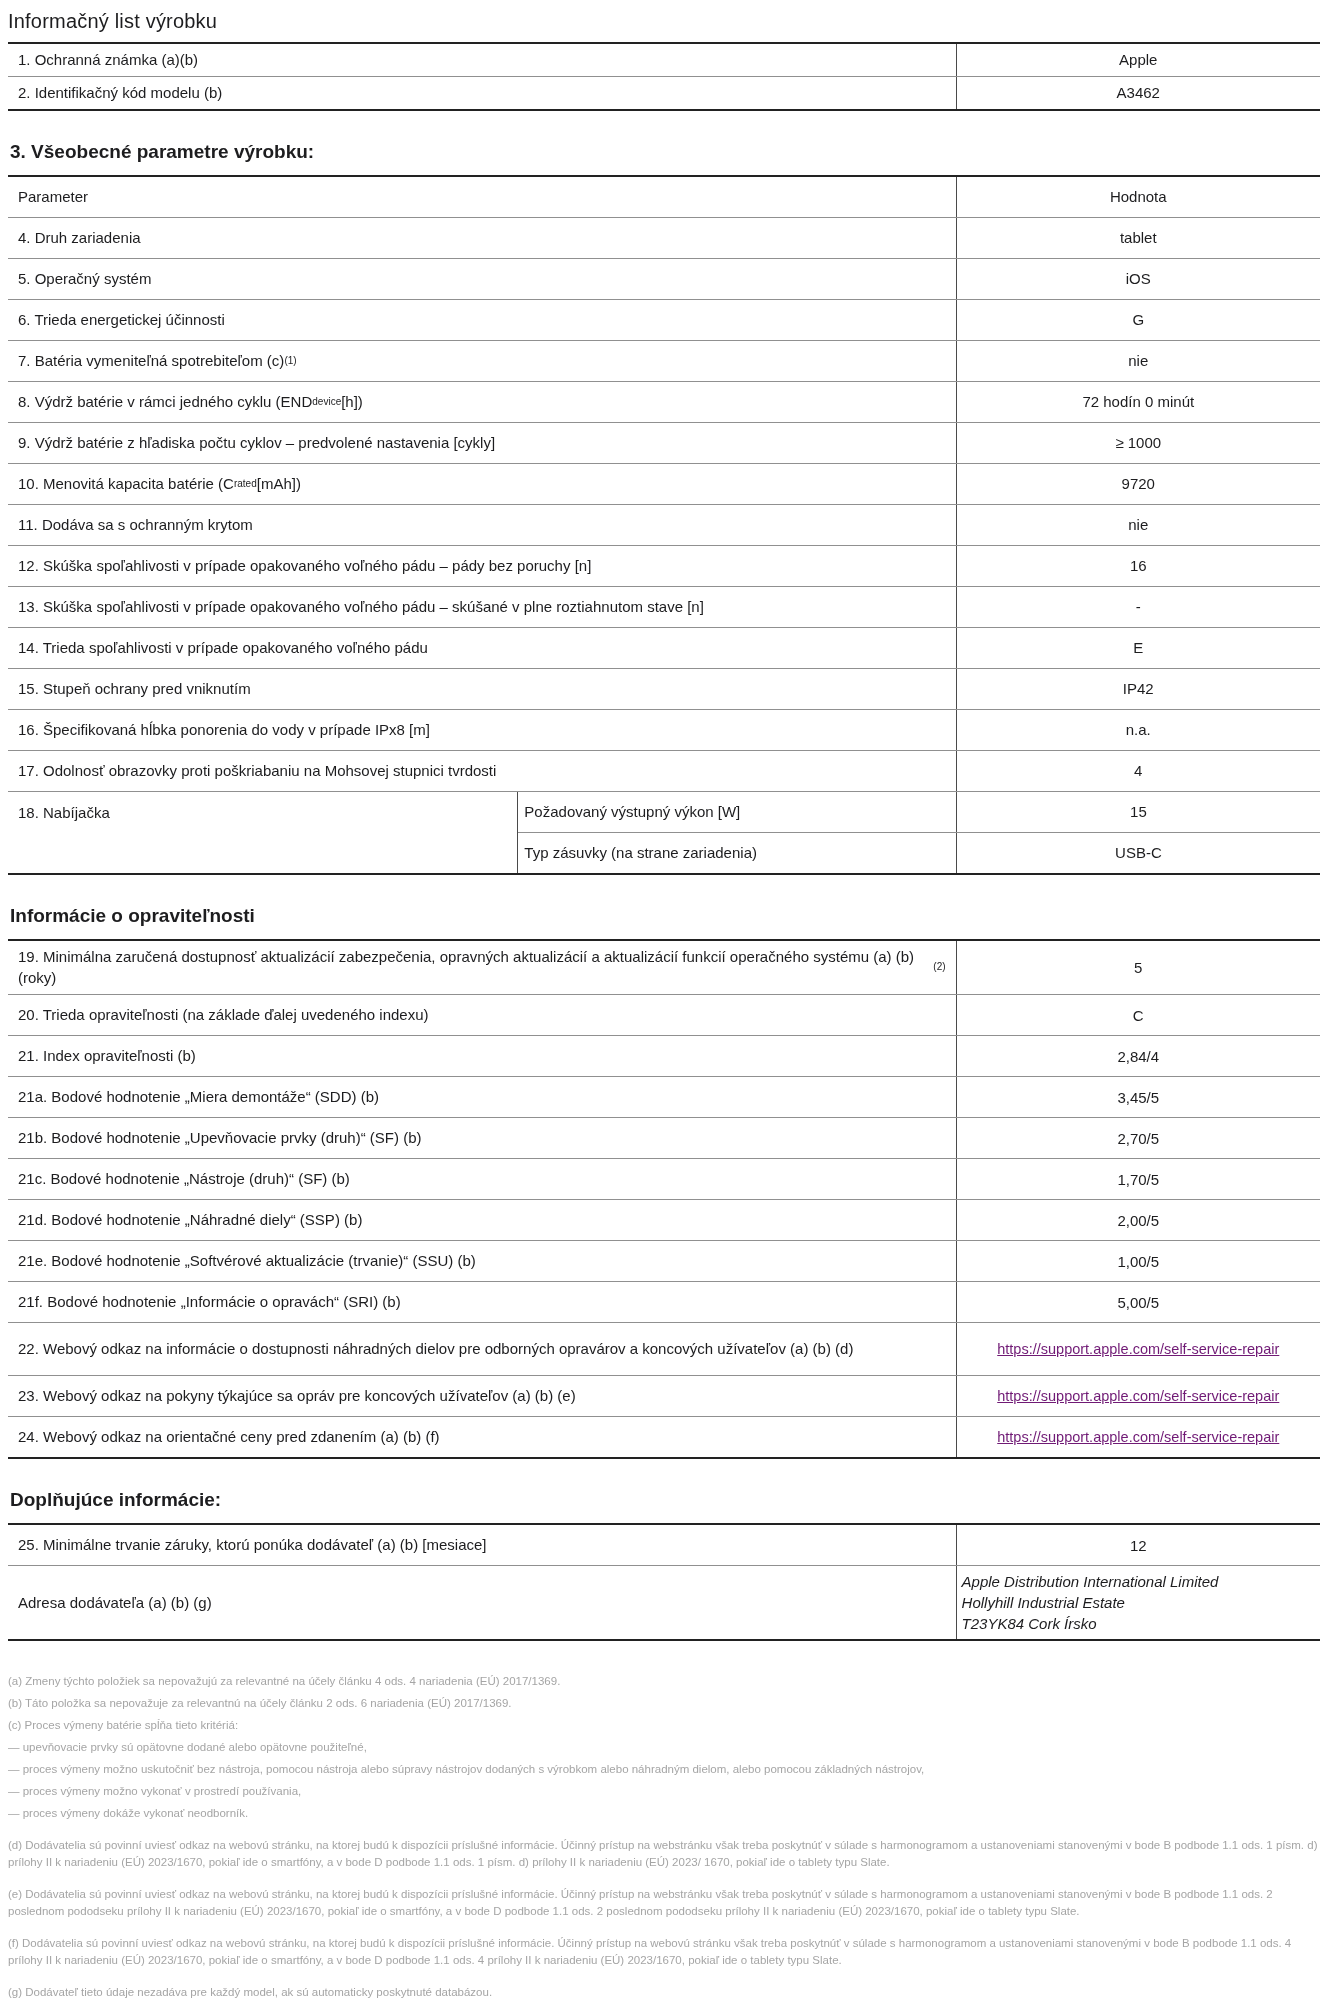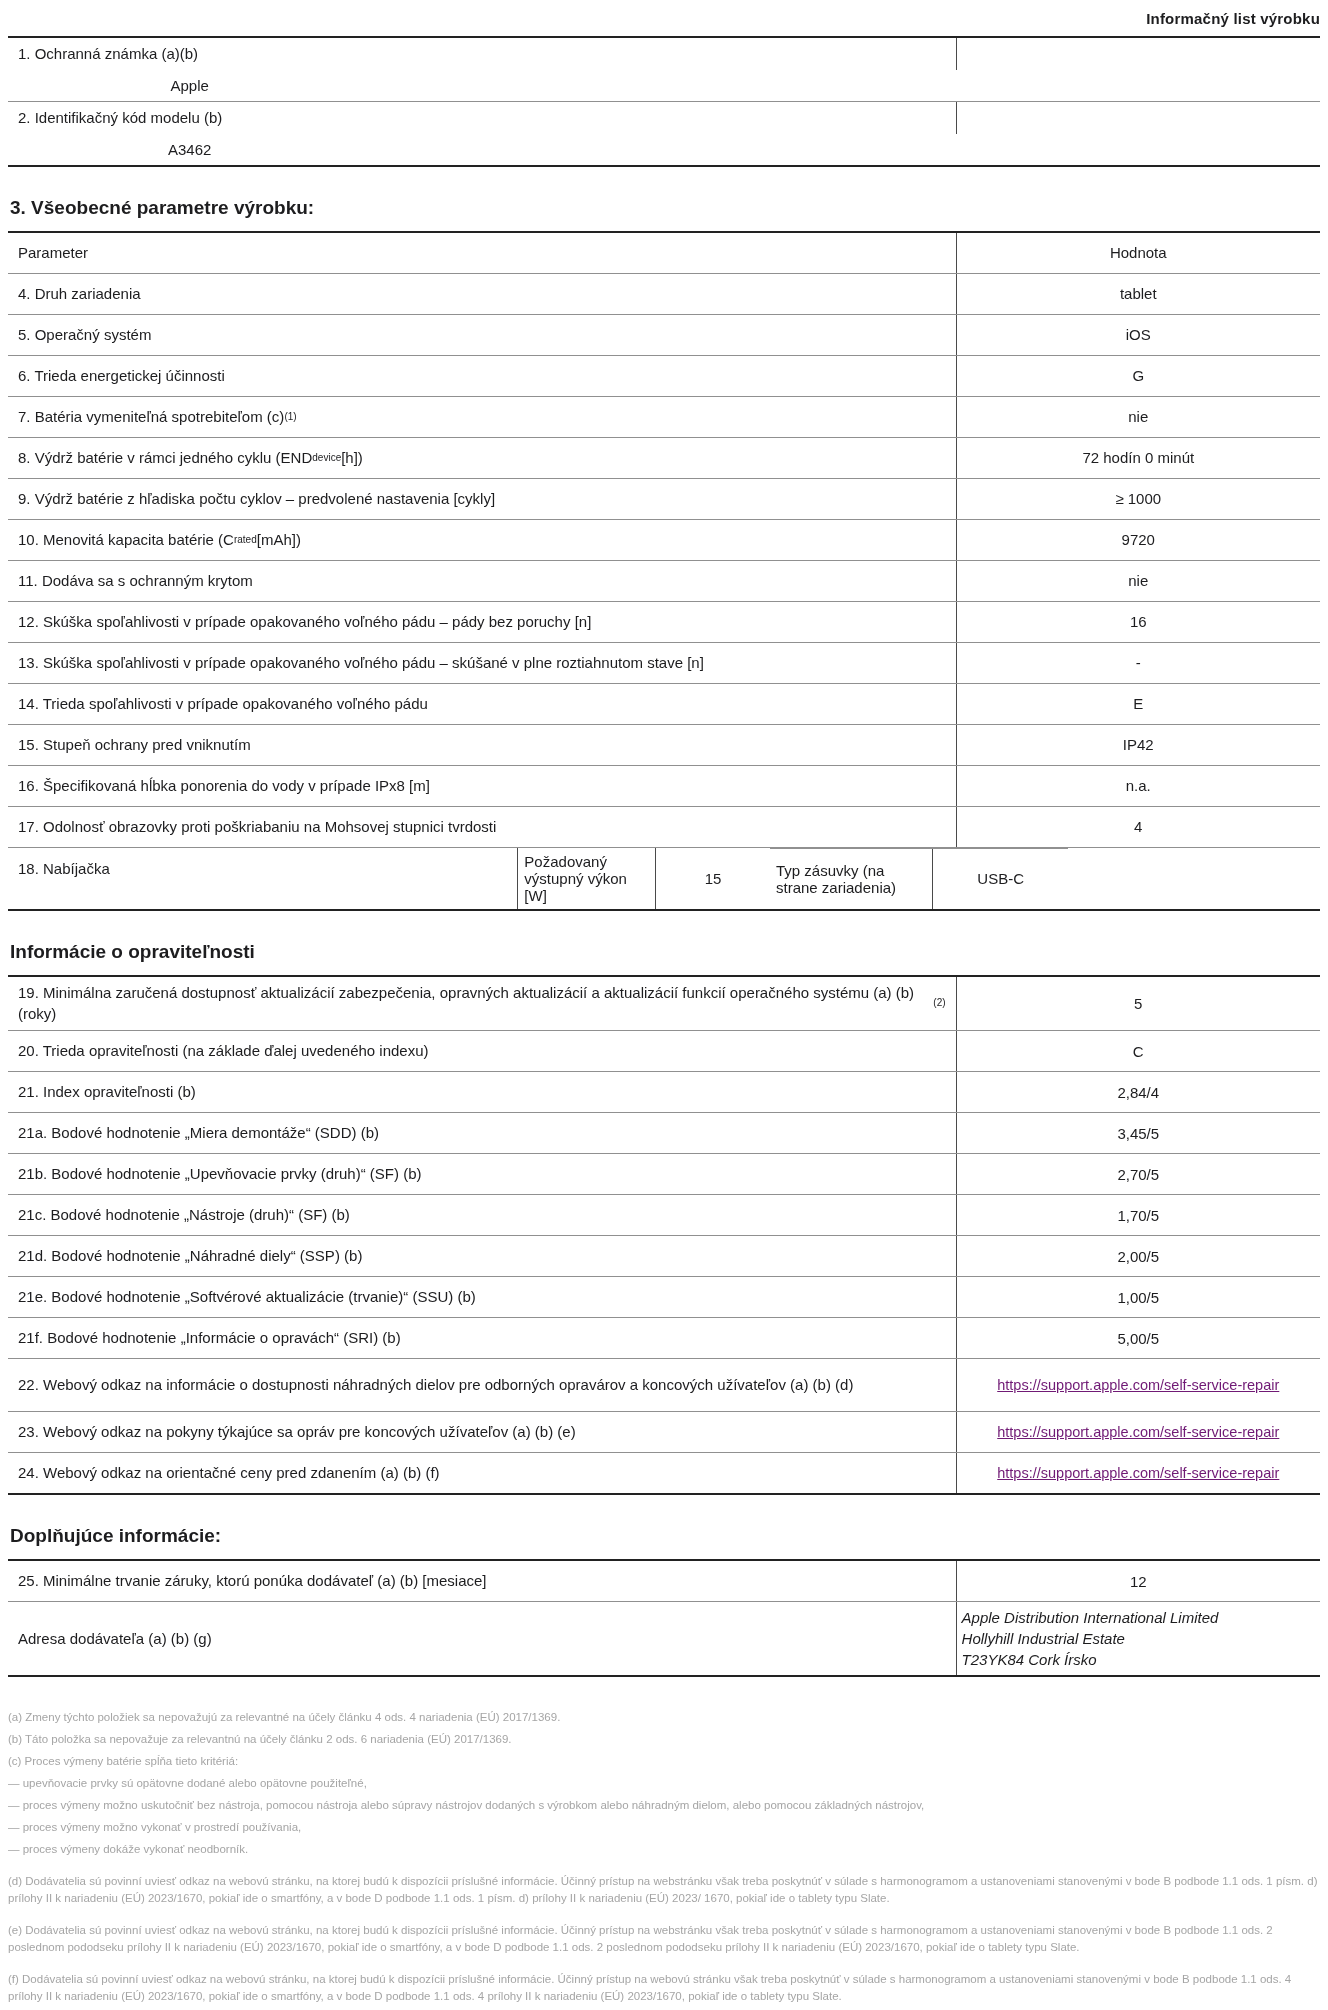--- a/index.html
+++ b/index.html
@@ -10,7 +10,7 @@
   }
   .page{padding:8px 8px 6px 8px;box-sizing:border-box;}
   .title{
-    text-align:right;font-size:15px;font-weight:bold;
+    text-align:left;font-size:20px;font-weight:normal;
     margin:2px 0 9px 0;letter-spacing:.2px;
   }
   .sec{

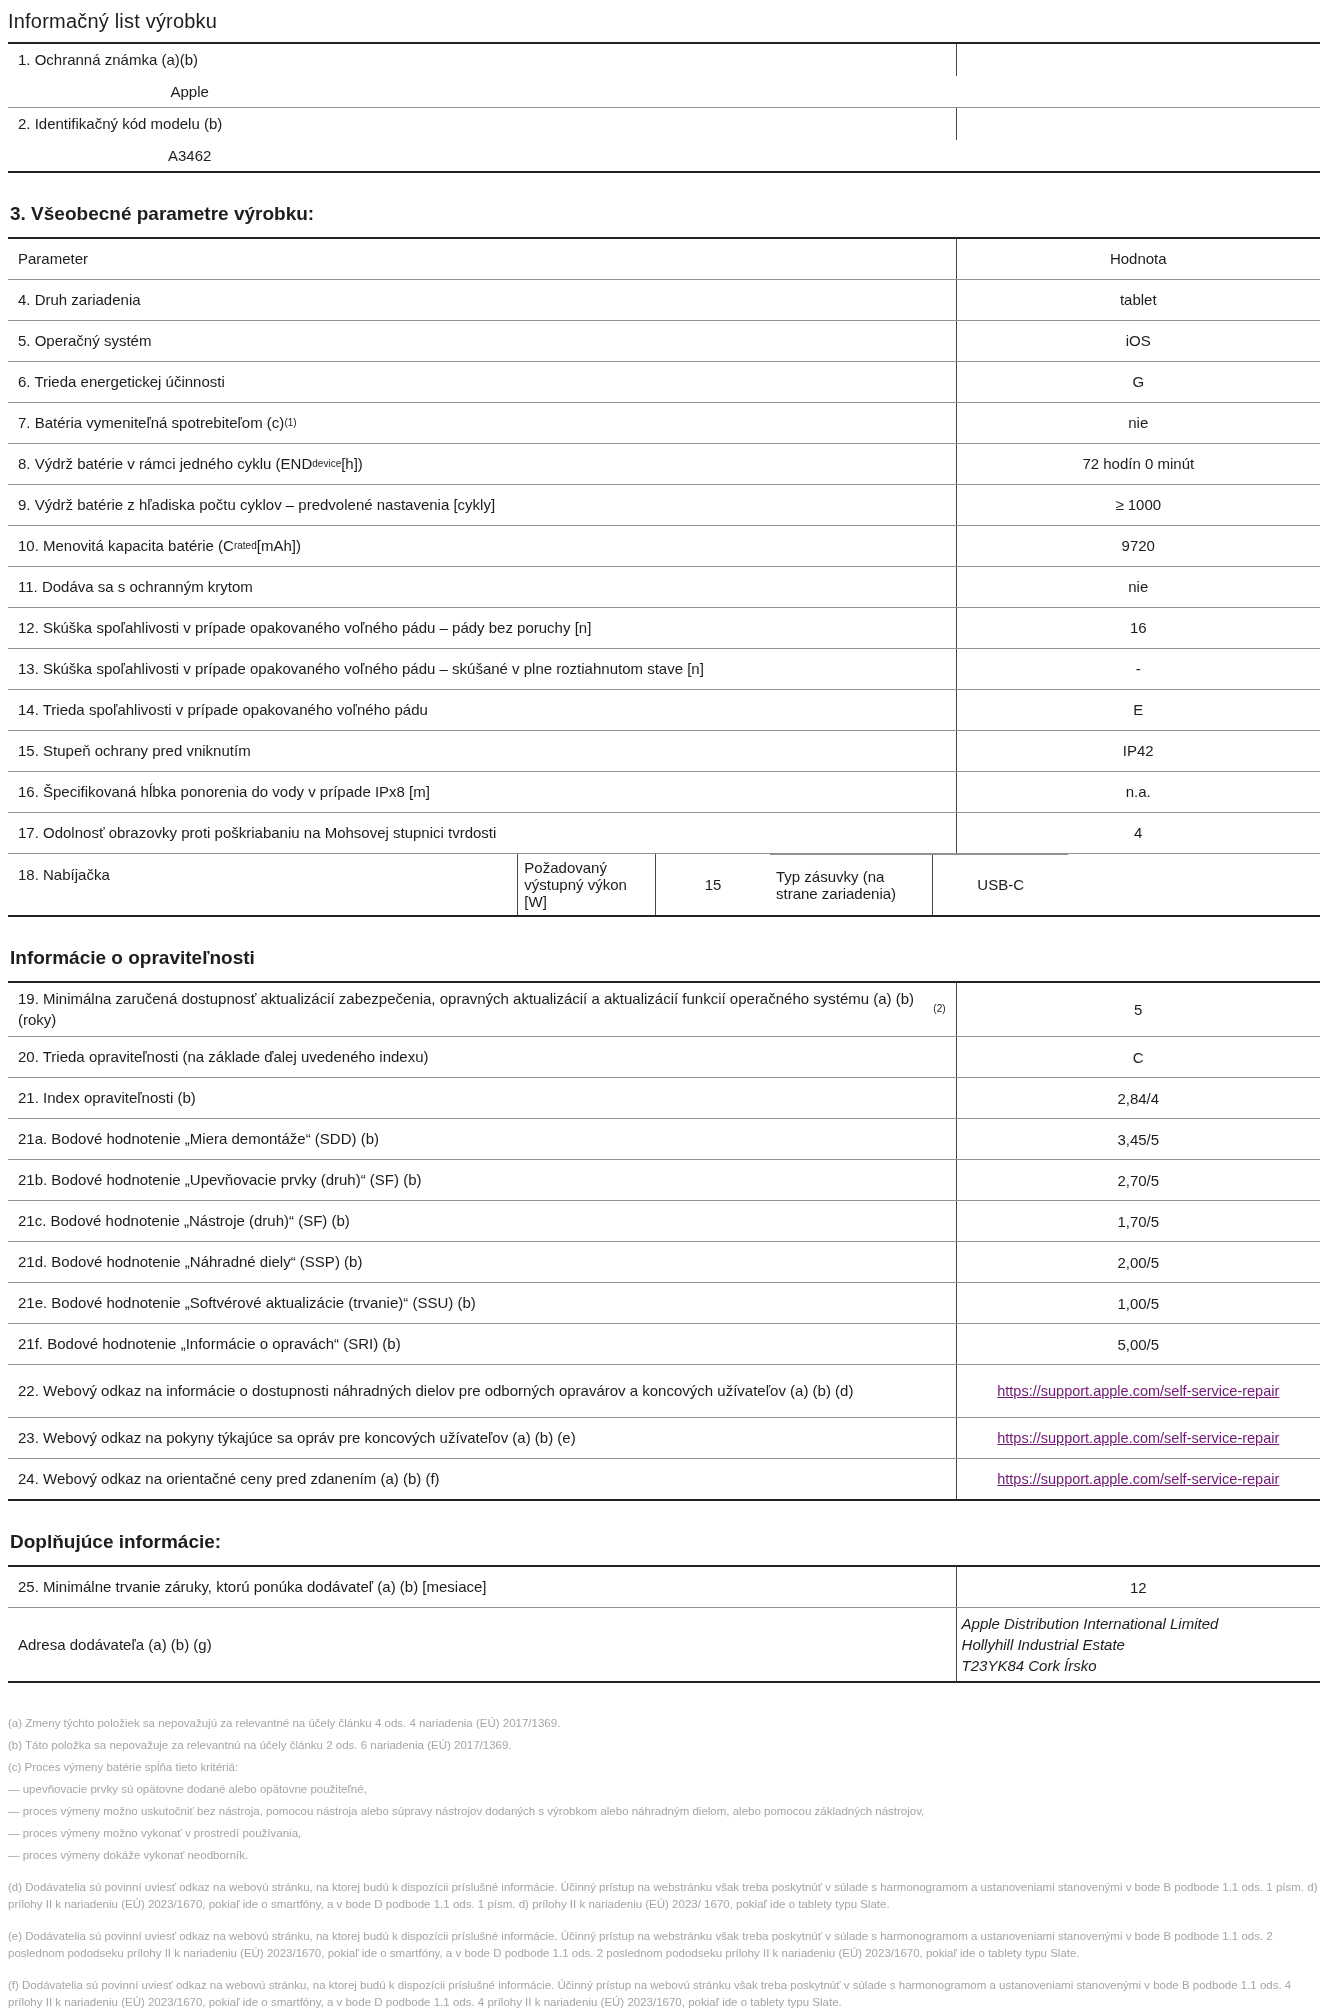--- a/index.html
+++ b/index.html
@@ -22,7 +22,7 @@
   }
   .row{display:flex;align-items:stretch;min-height:40px;}
   .row + .row{border-top:1px solid #909090;}
-  .row.slim{min-height:27px;flex-direction:column;}
+  .row.slim{min-height:27px;}
   .row.tall{min-height:52px;}
   .row.xtall{min-height:66px;}
   .cell-label{

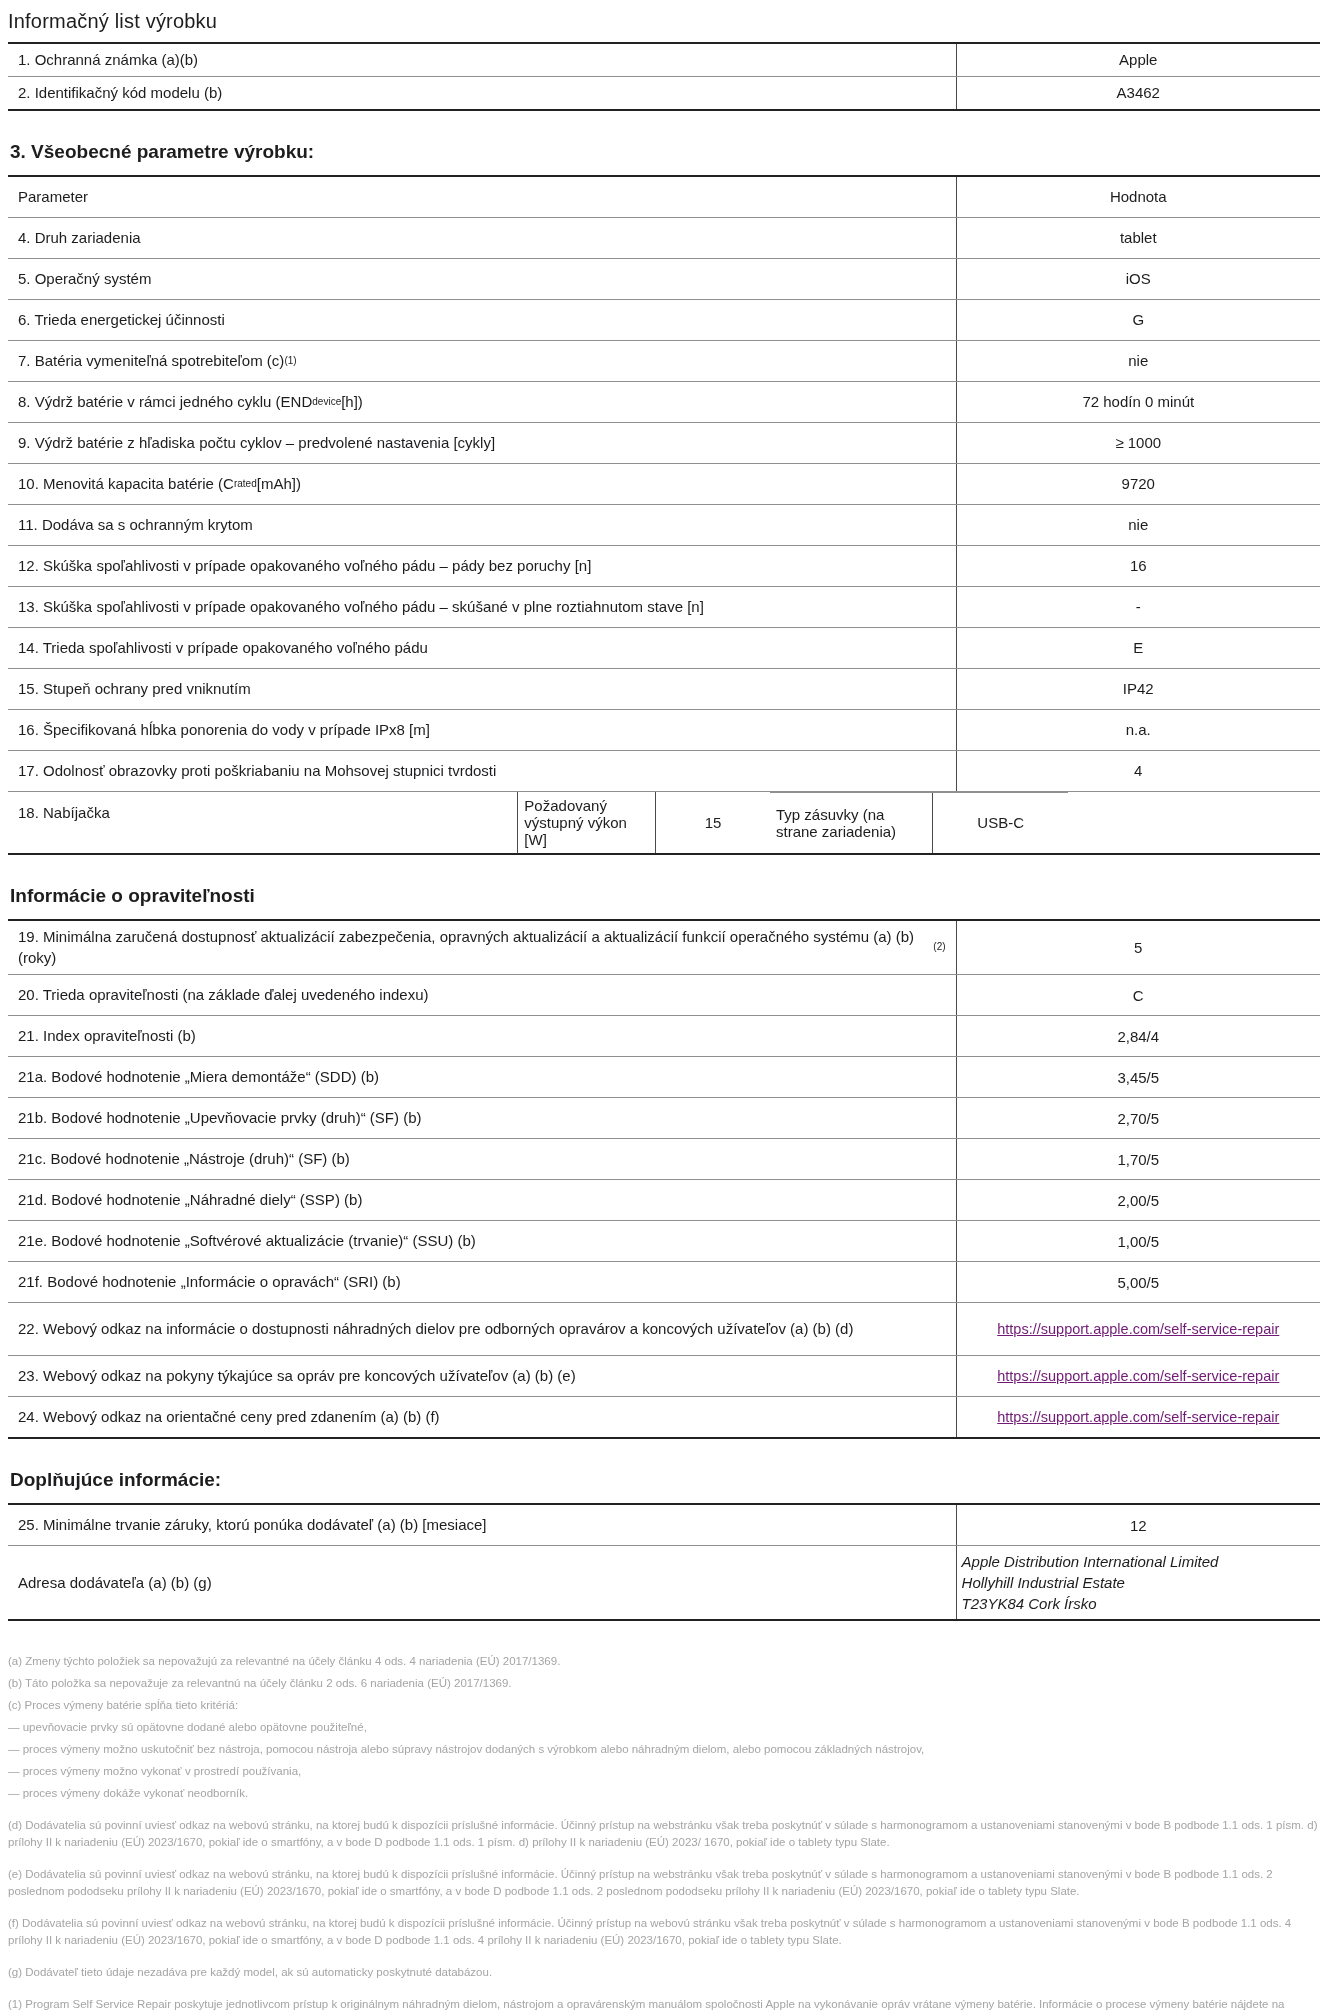--- a/index.html
+++ b/index.html
@@ -42,7 +42,7 @@
     width:38.9%;box-sizing:border-box;padding:12px 10px 5px 10px;
     font-size:15px;border-right:1px solid #4a4a4a;
   }
-  .charger-wrap{width:61.1%;display:flex;flex-direction:row;}
+  .charger-wrap{width:61.1%;display:flex;flex-direction:column;}
   .subrow{display:flex;min-height:40px;align-items:stretch;}
   .subrow + .subrow{border-top:1px solid #909090;}
   .sub-label{

